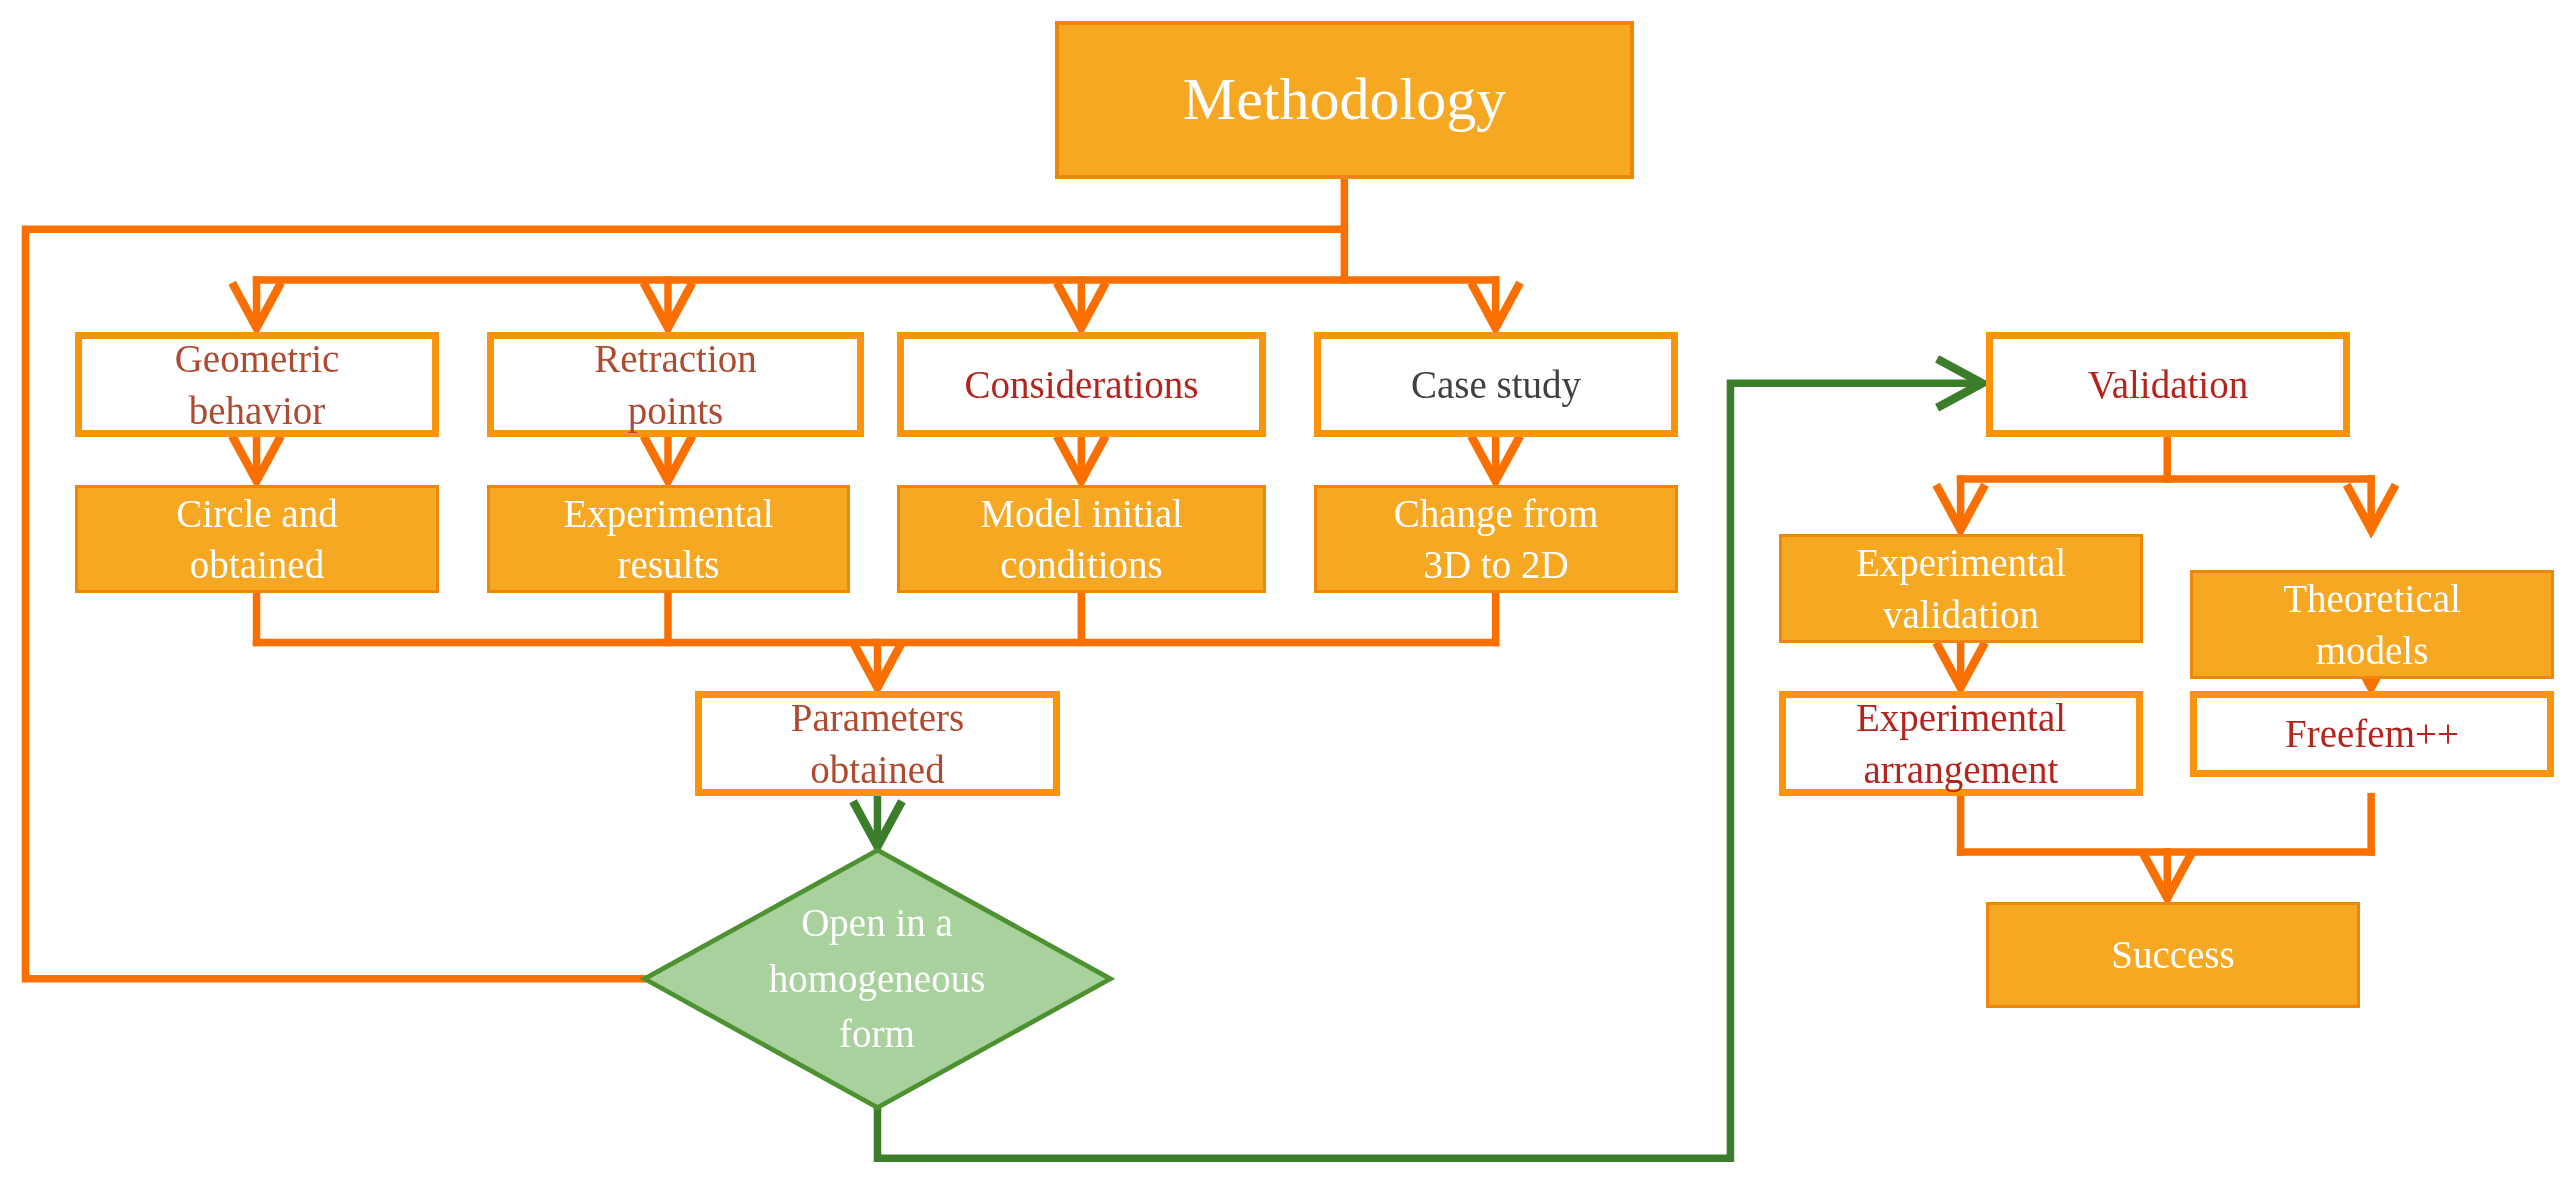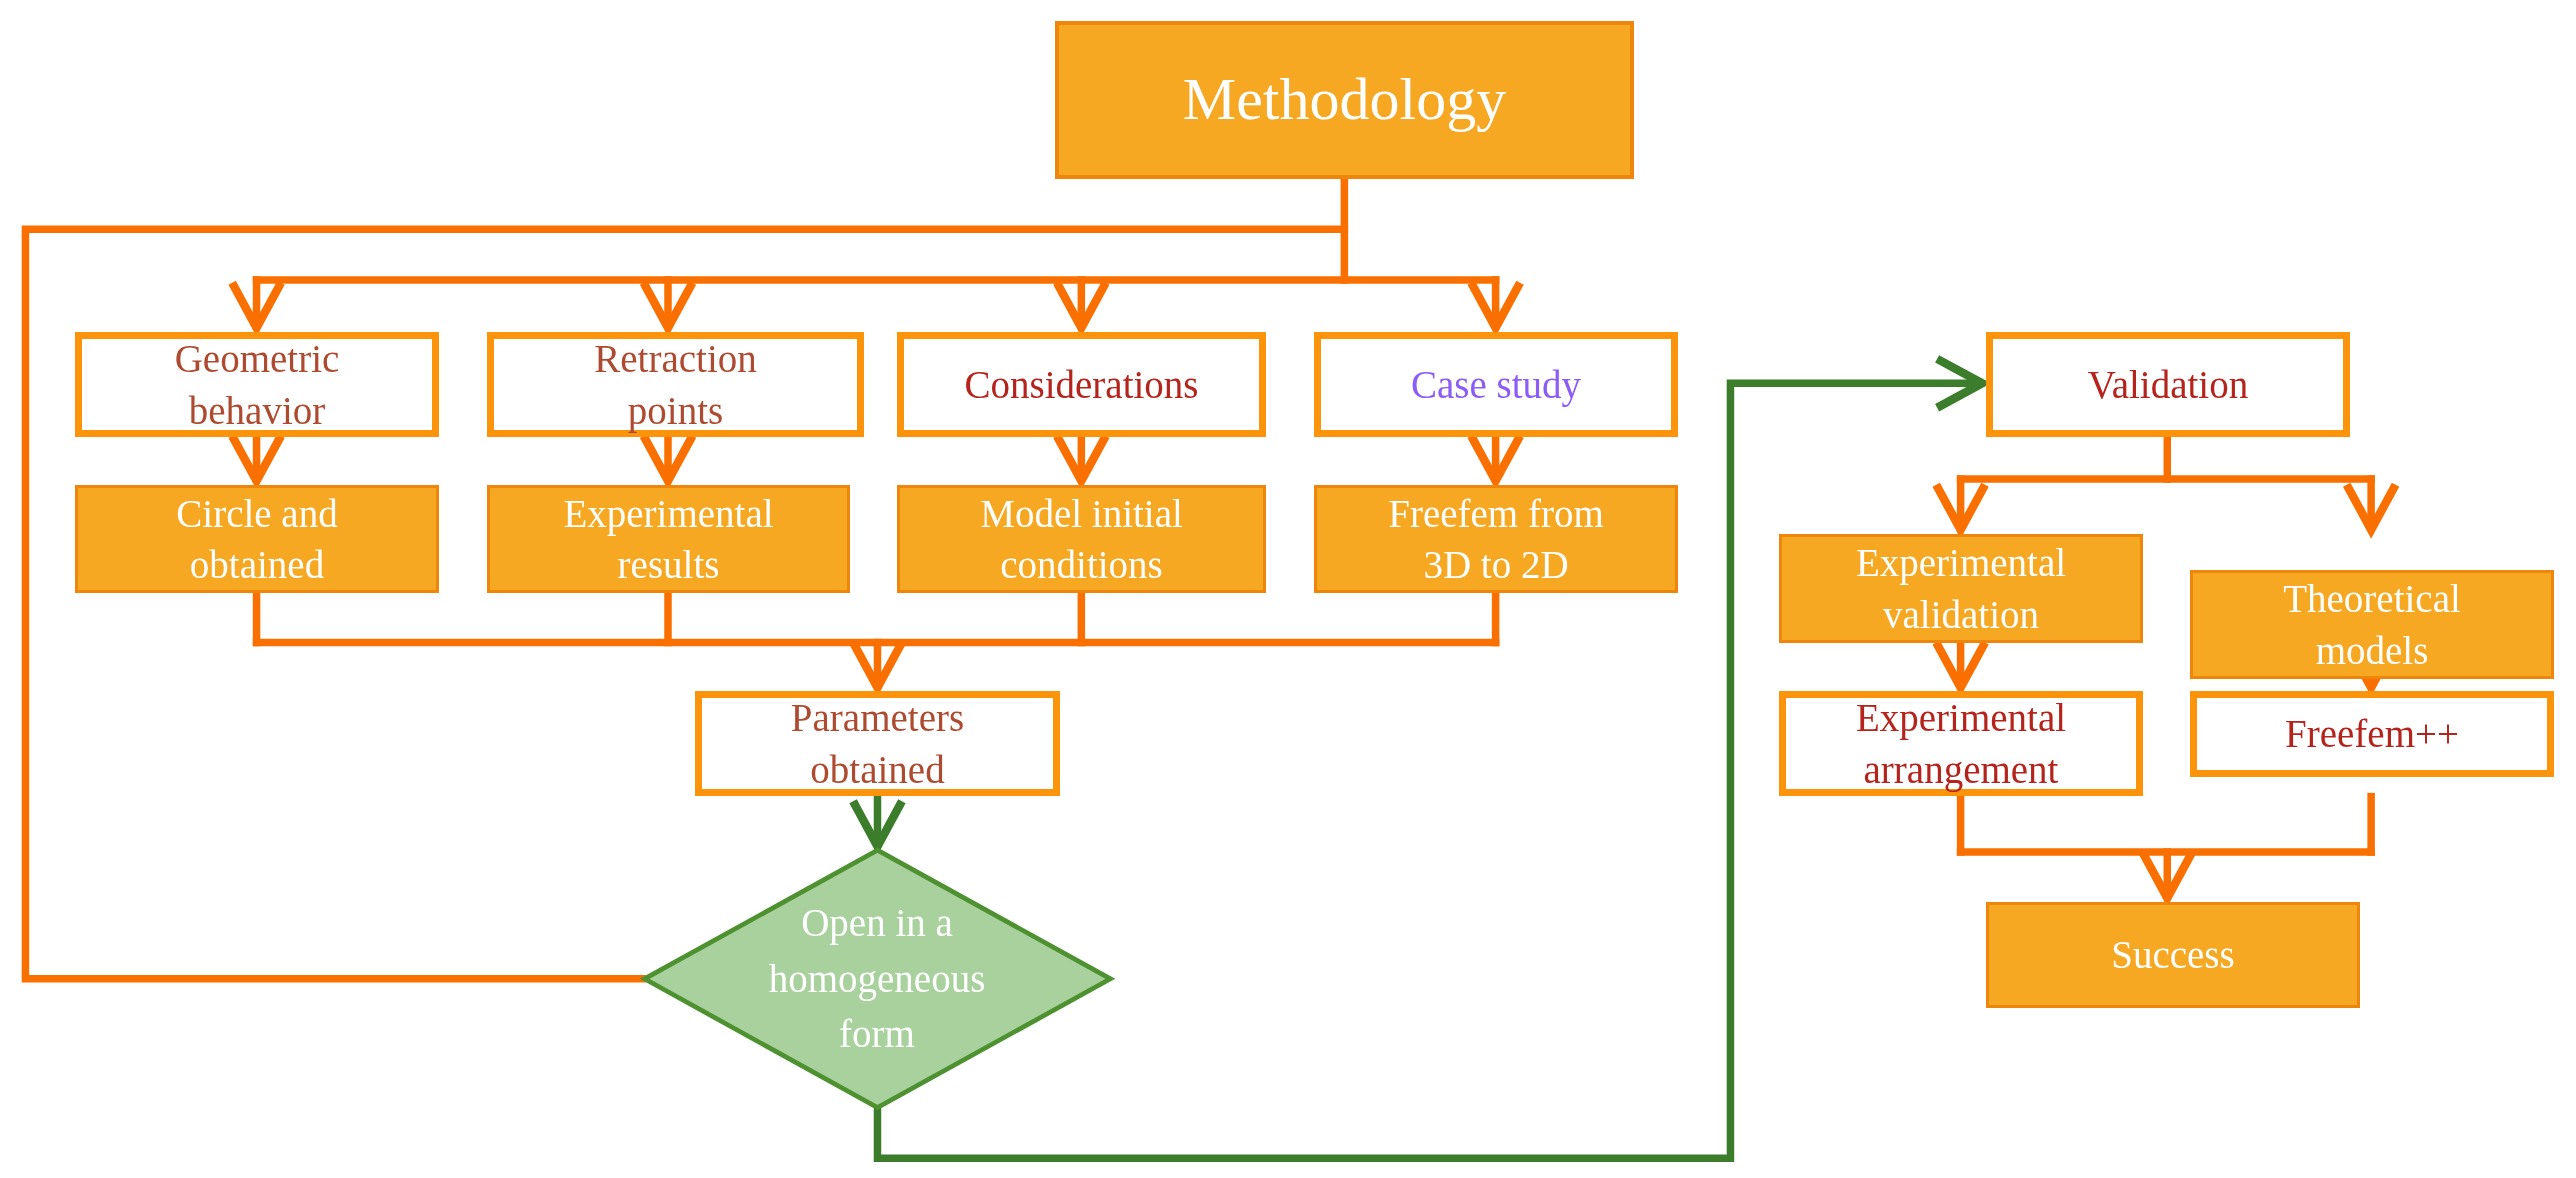--- a/index.html
+++ b/index.html
@@ -123,7 +123,7 @@
 
   <div class="node white-box" id="n-considerations" style="color: rgb(181, 36, 28);">Considerations</div>
 
-  <div class="node white-box" id="n-case-study" style="color: #8b5cf6;">Case study</div>
+  <div class="node white-box" id="n-case-study" style="color: #404040;">Case study</div>
 
   <div class="node orange-box" id="n-circle-ellipse">Circle and
 obtained</div>

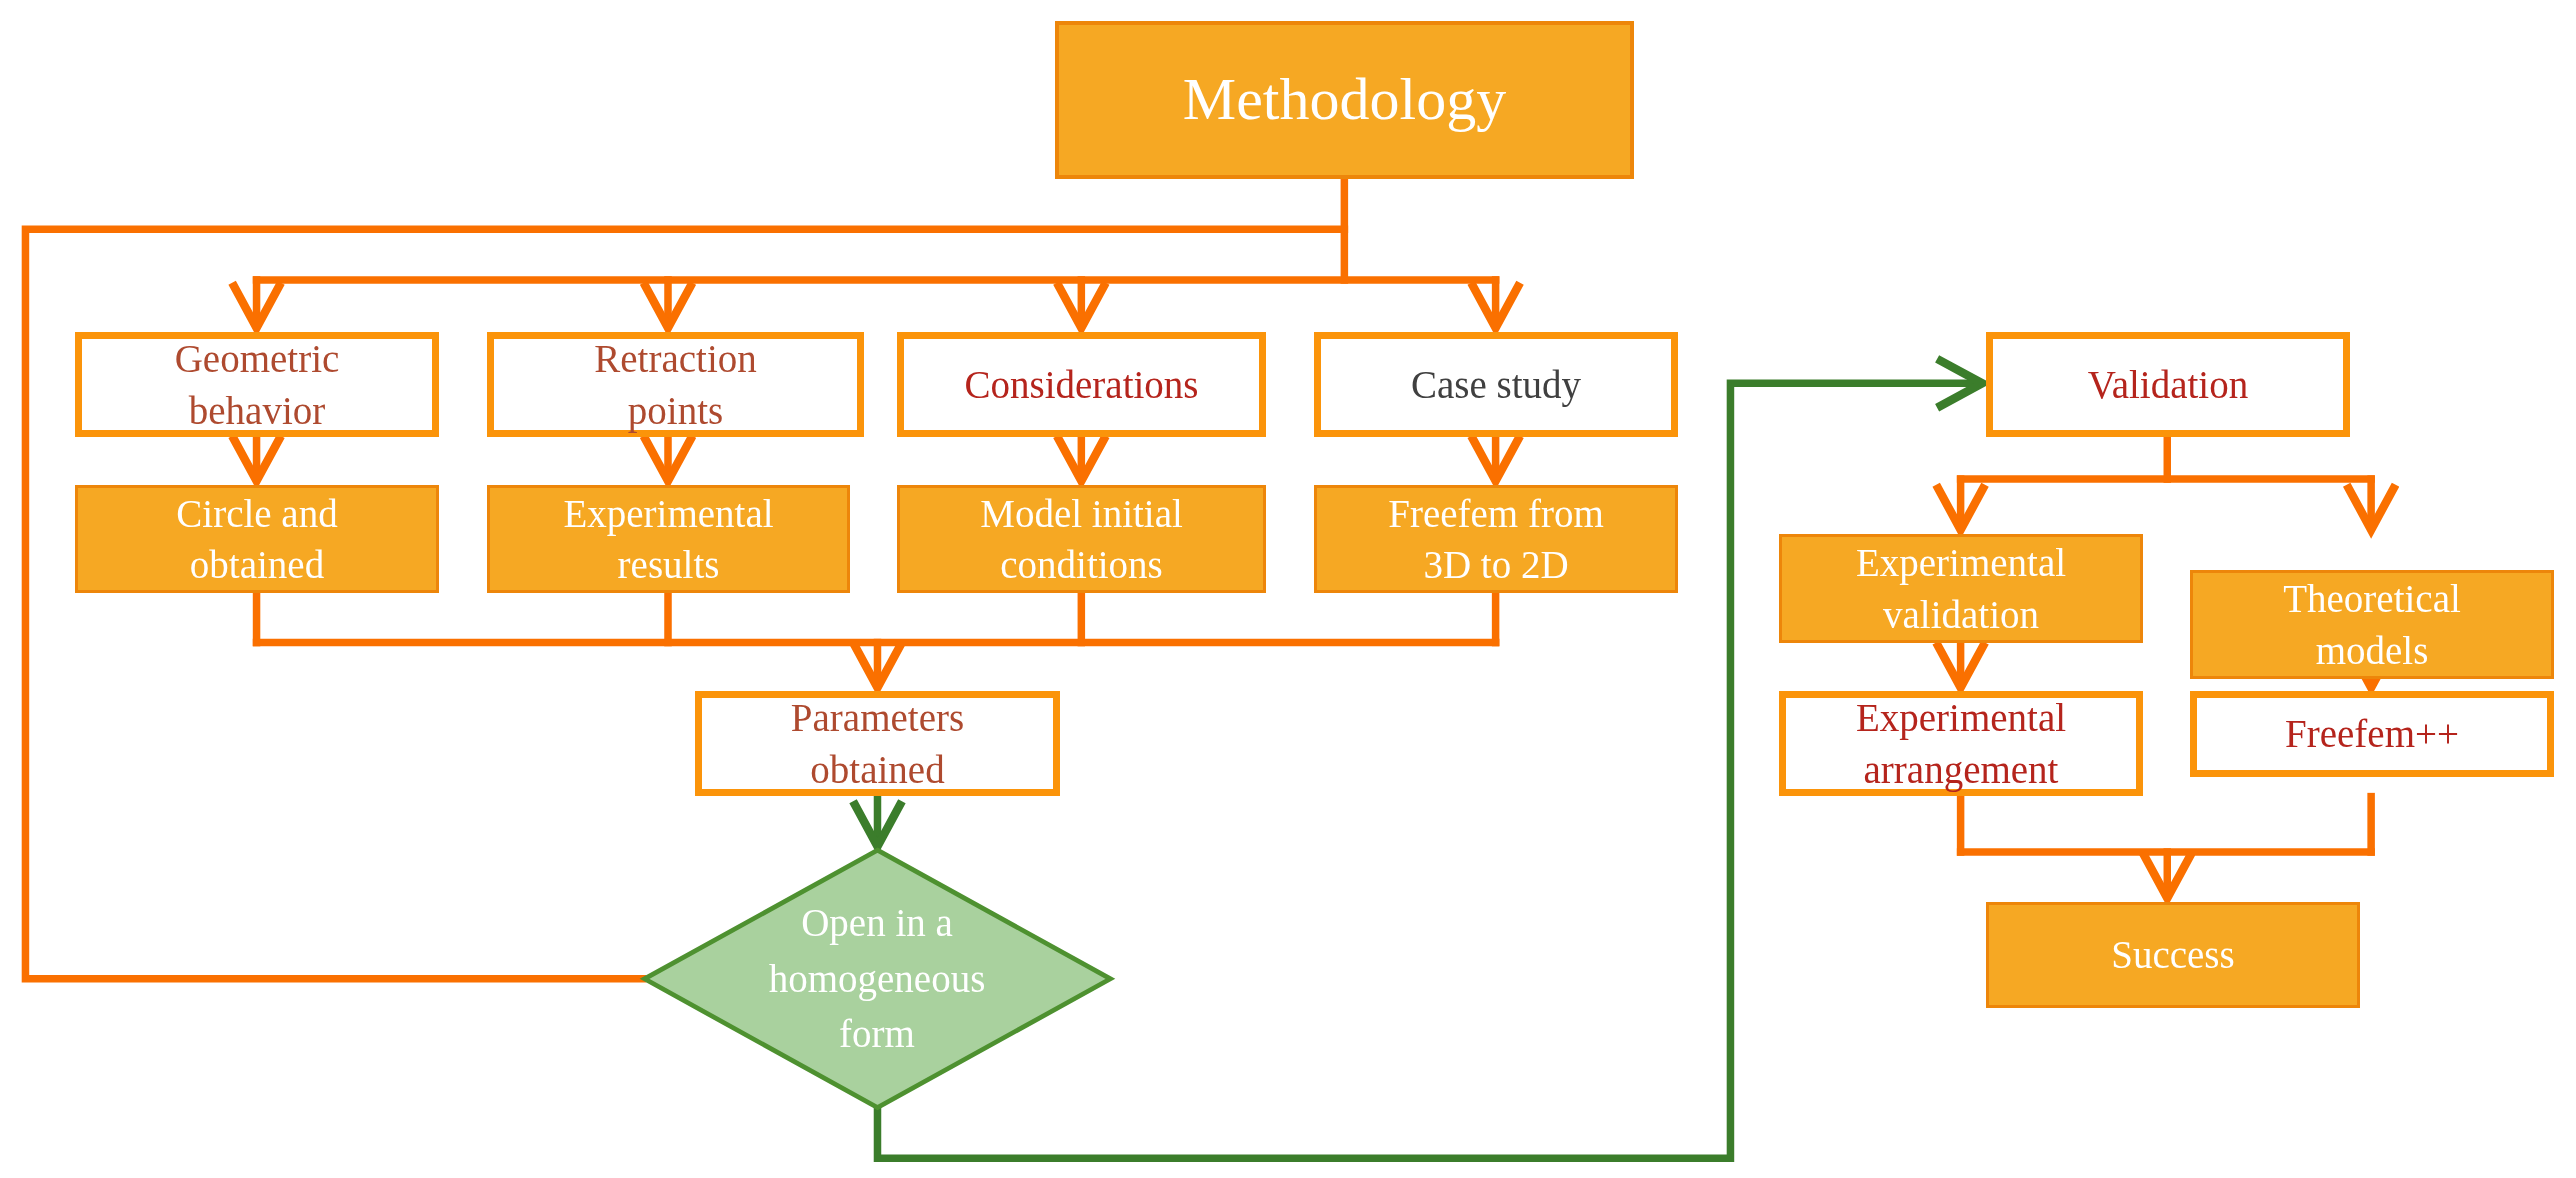--- a/index.html
+++ b/index.html
@@ -134,7 +134,7 @@
   <div class="node orange-box" id="n-model-initial-conditions">Model initial
 conditions</div>
 
-  <div class="node orange-box" id="n-change-3d-2d">Freefem from
+  <div class="node orange-box" id="n-change-3d-2d">Change from
 3D to 2D</div>
 
   <div class="node white-box" id="n-parameters-obtained" style="color: rgb(174, 74, 47);">Parameters

